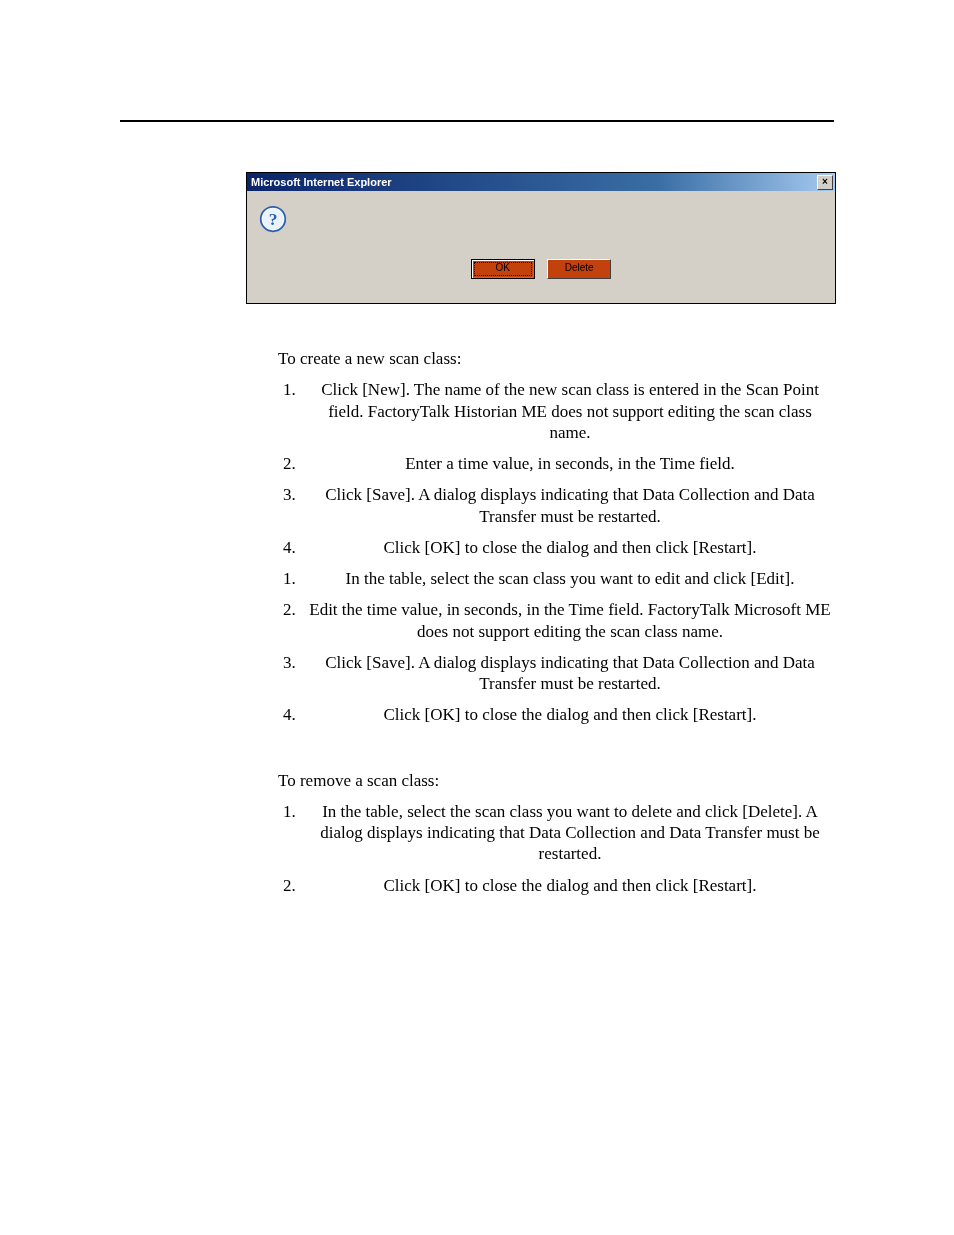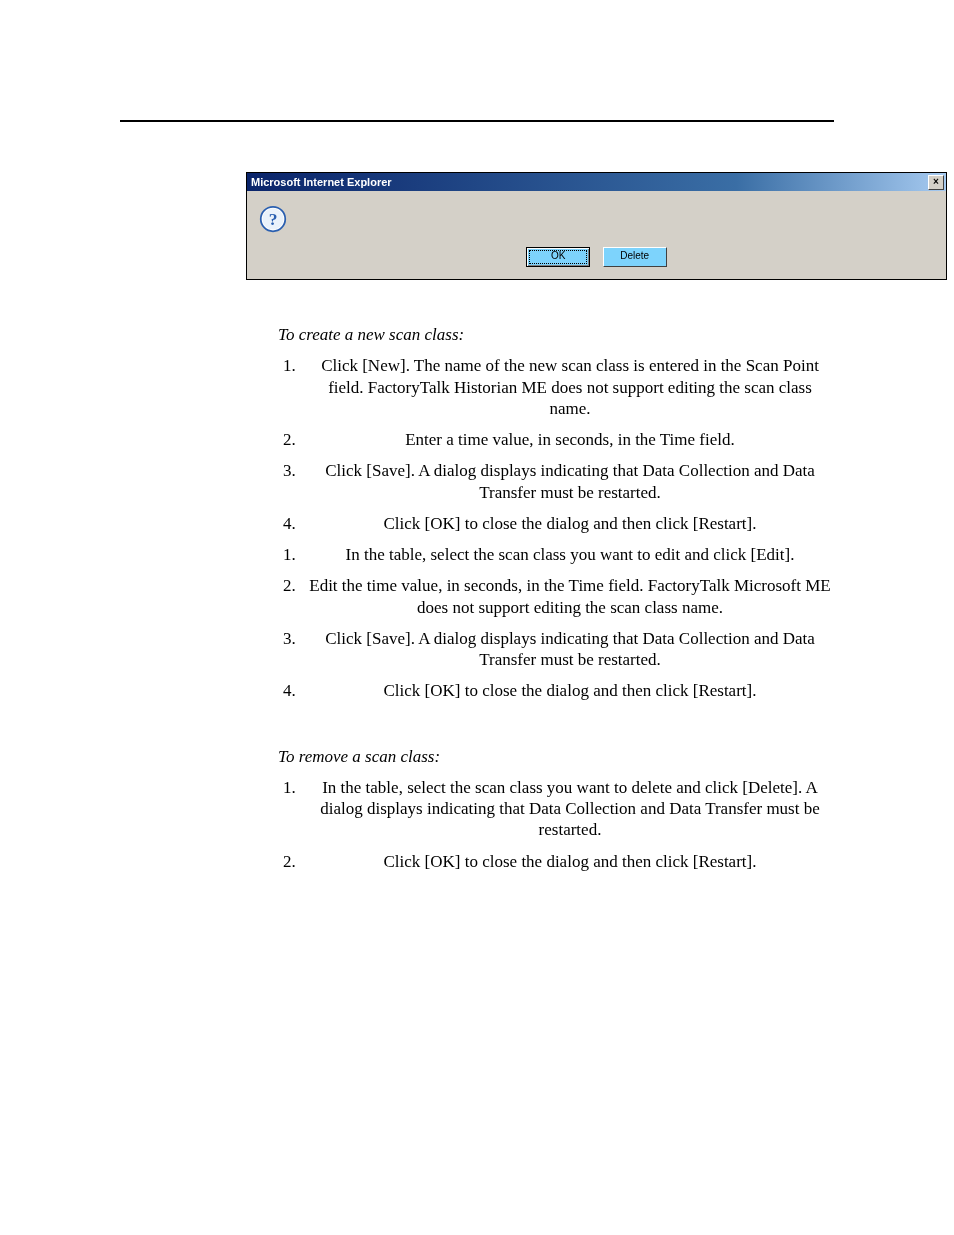--- a/index.html
+++ b/index.html
@@ -45,7 +45,7 @@
   
   .dialog-wrap {
     margin: 30px 0 14px 126px;
-    width: 701px;
+    width: 590px;
     font-family: Tahoma, Arial, sans-serif;
     border-radius: 15px;
   }

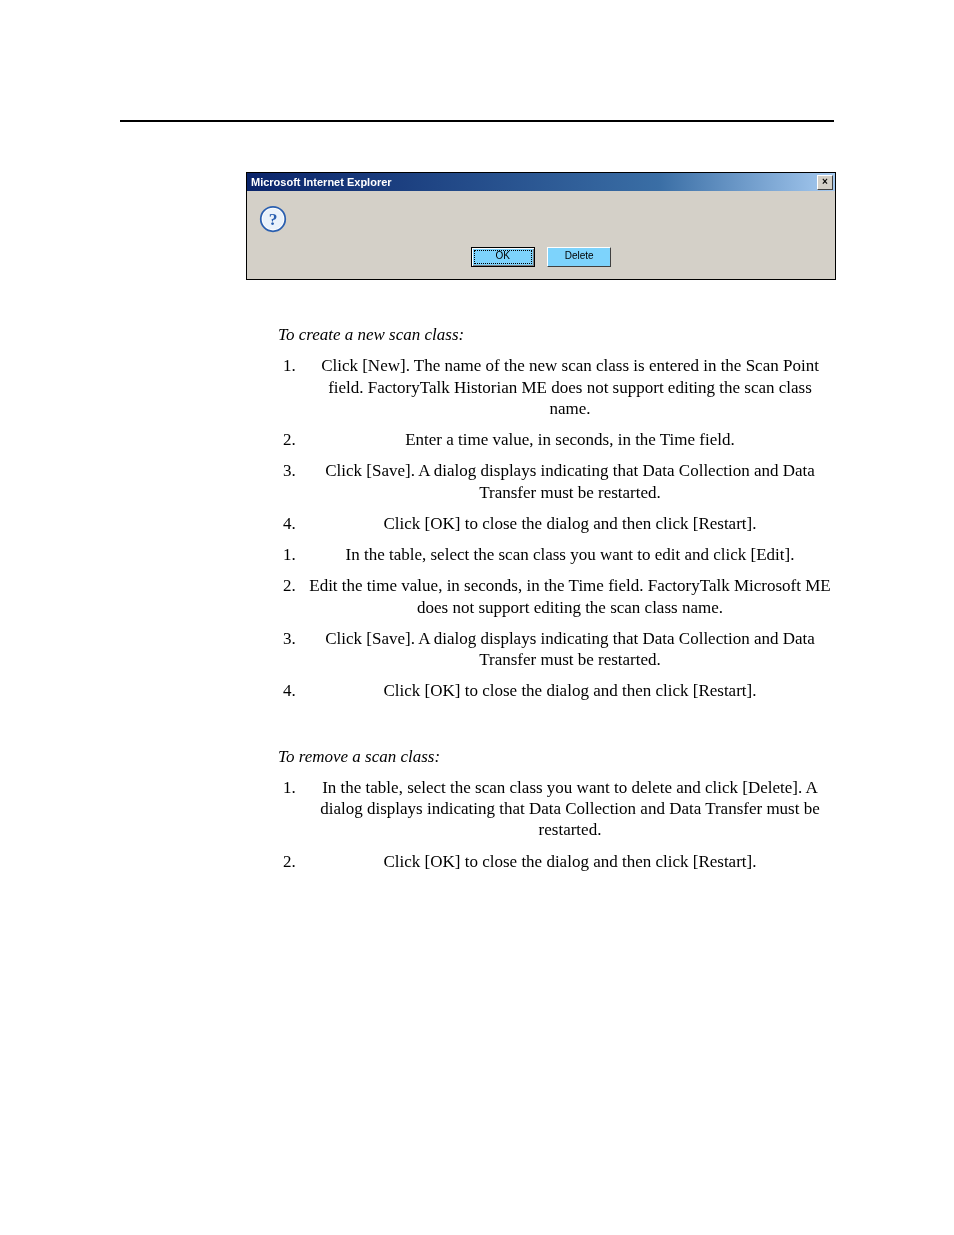--- a/index.html
+++ b/index.html
@@ -113,11 +113,11 @@
     line-height: 16px;
     font-size: 10px;
     font-family: Tahoma, Arial, sans-serif;
-    background: #7dd3fc;
+    background: #c2410c;
     border: 1px solid #404040;
     border-top-color: #fff;
     border-left-color: #fff;
-    margin: 0 4px;
+    margin: 12px 4px;
     text-align: center;
     vertical-align: middle;
   }

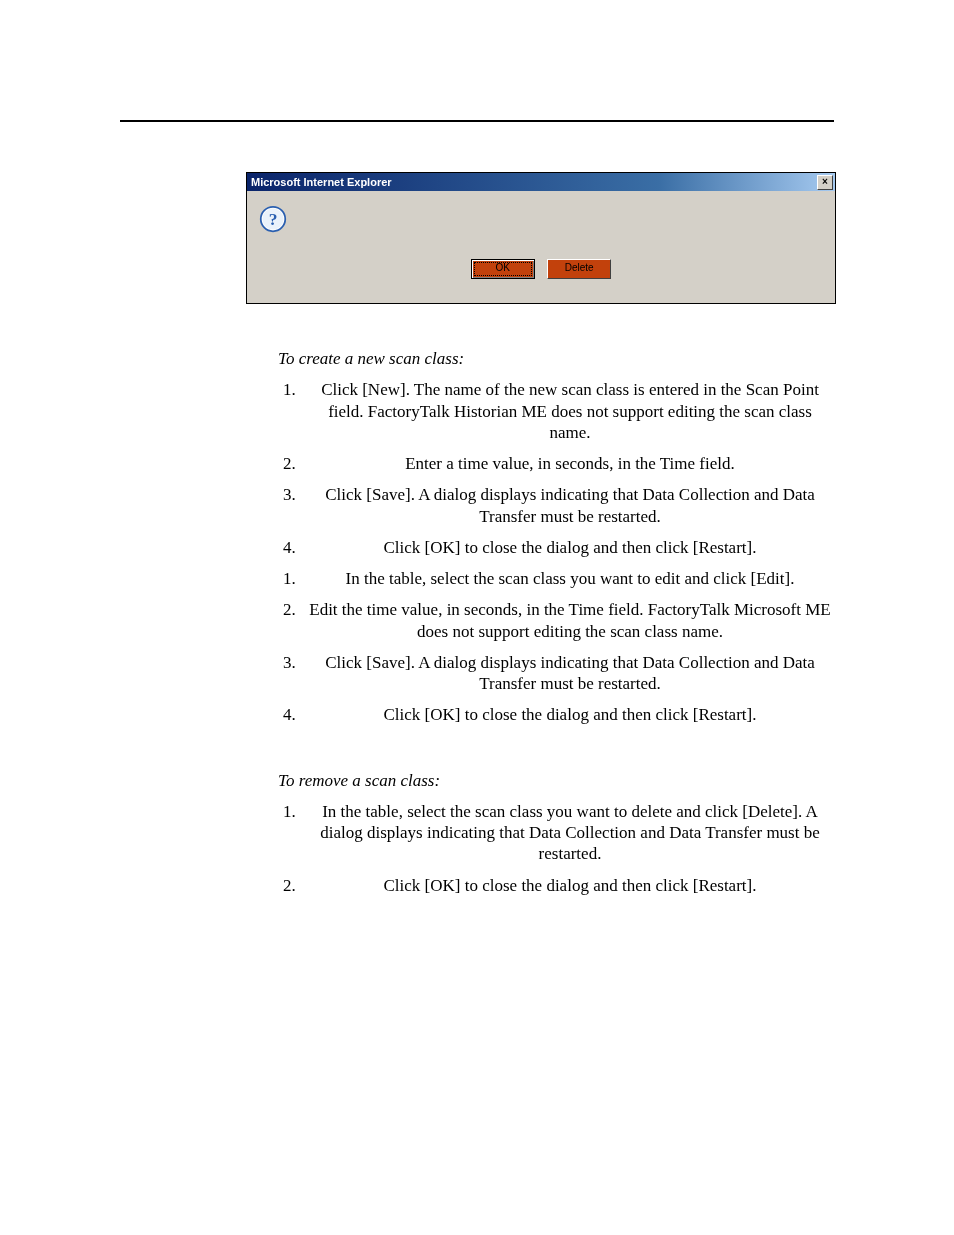--- a/index.html
+++ b/index.html
@@ -28,7 +28,6 @@
   .section-lead {
     margin-top: 44px;
     margin-bottom: 10px;
-    font-style: italic;
   }
   ol.steps {
     margin: 0 0 0 0;

